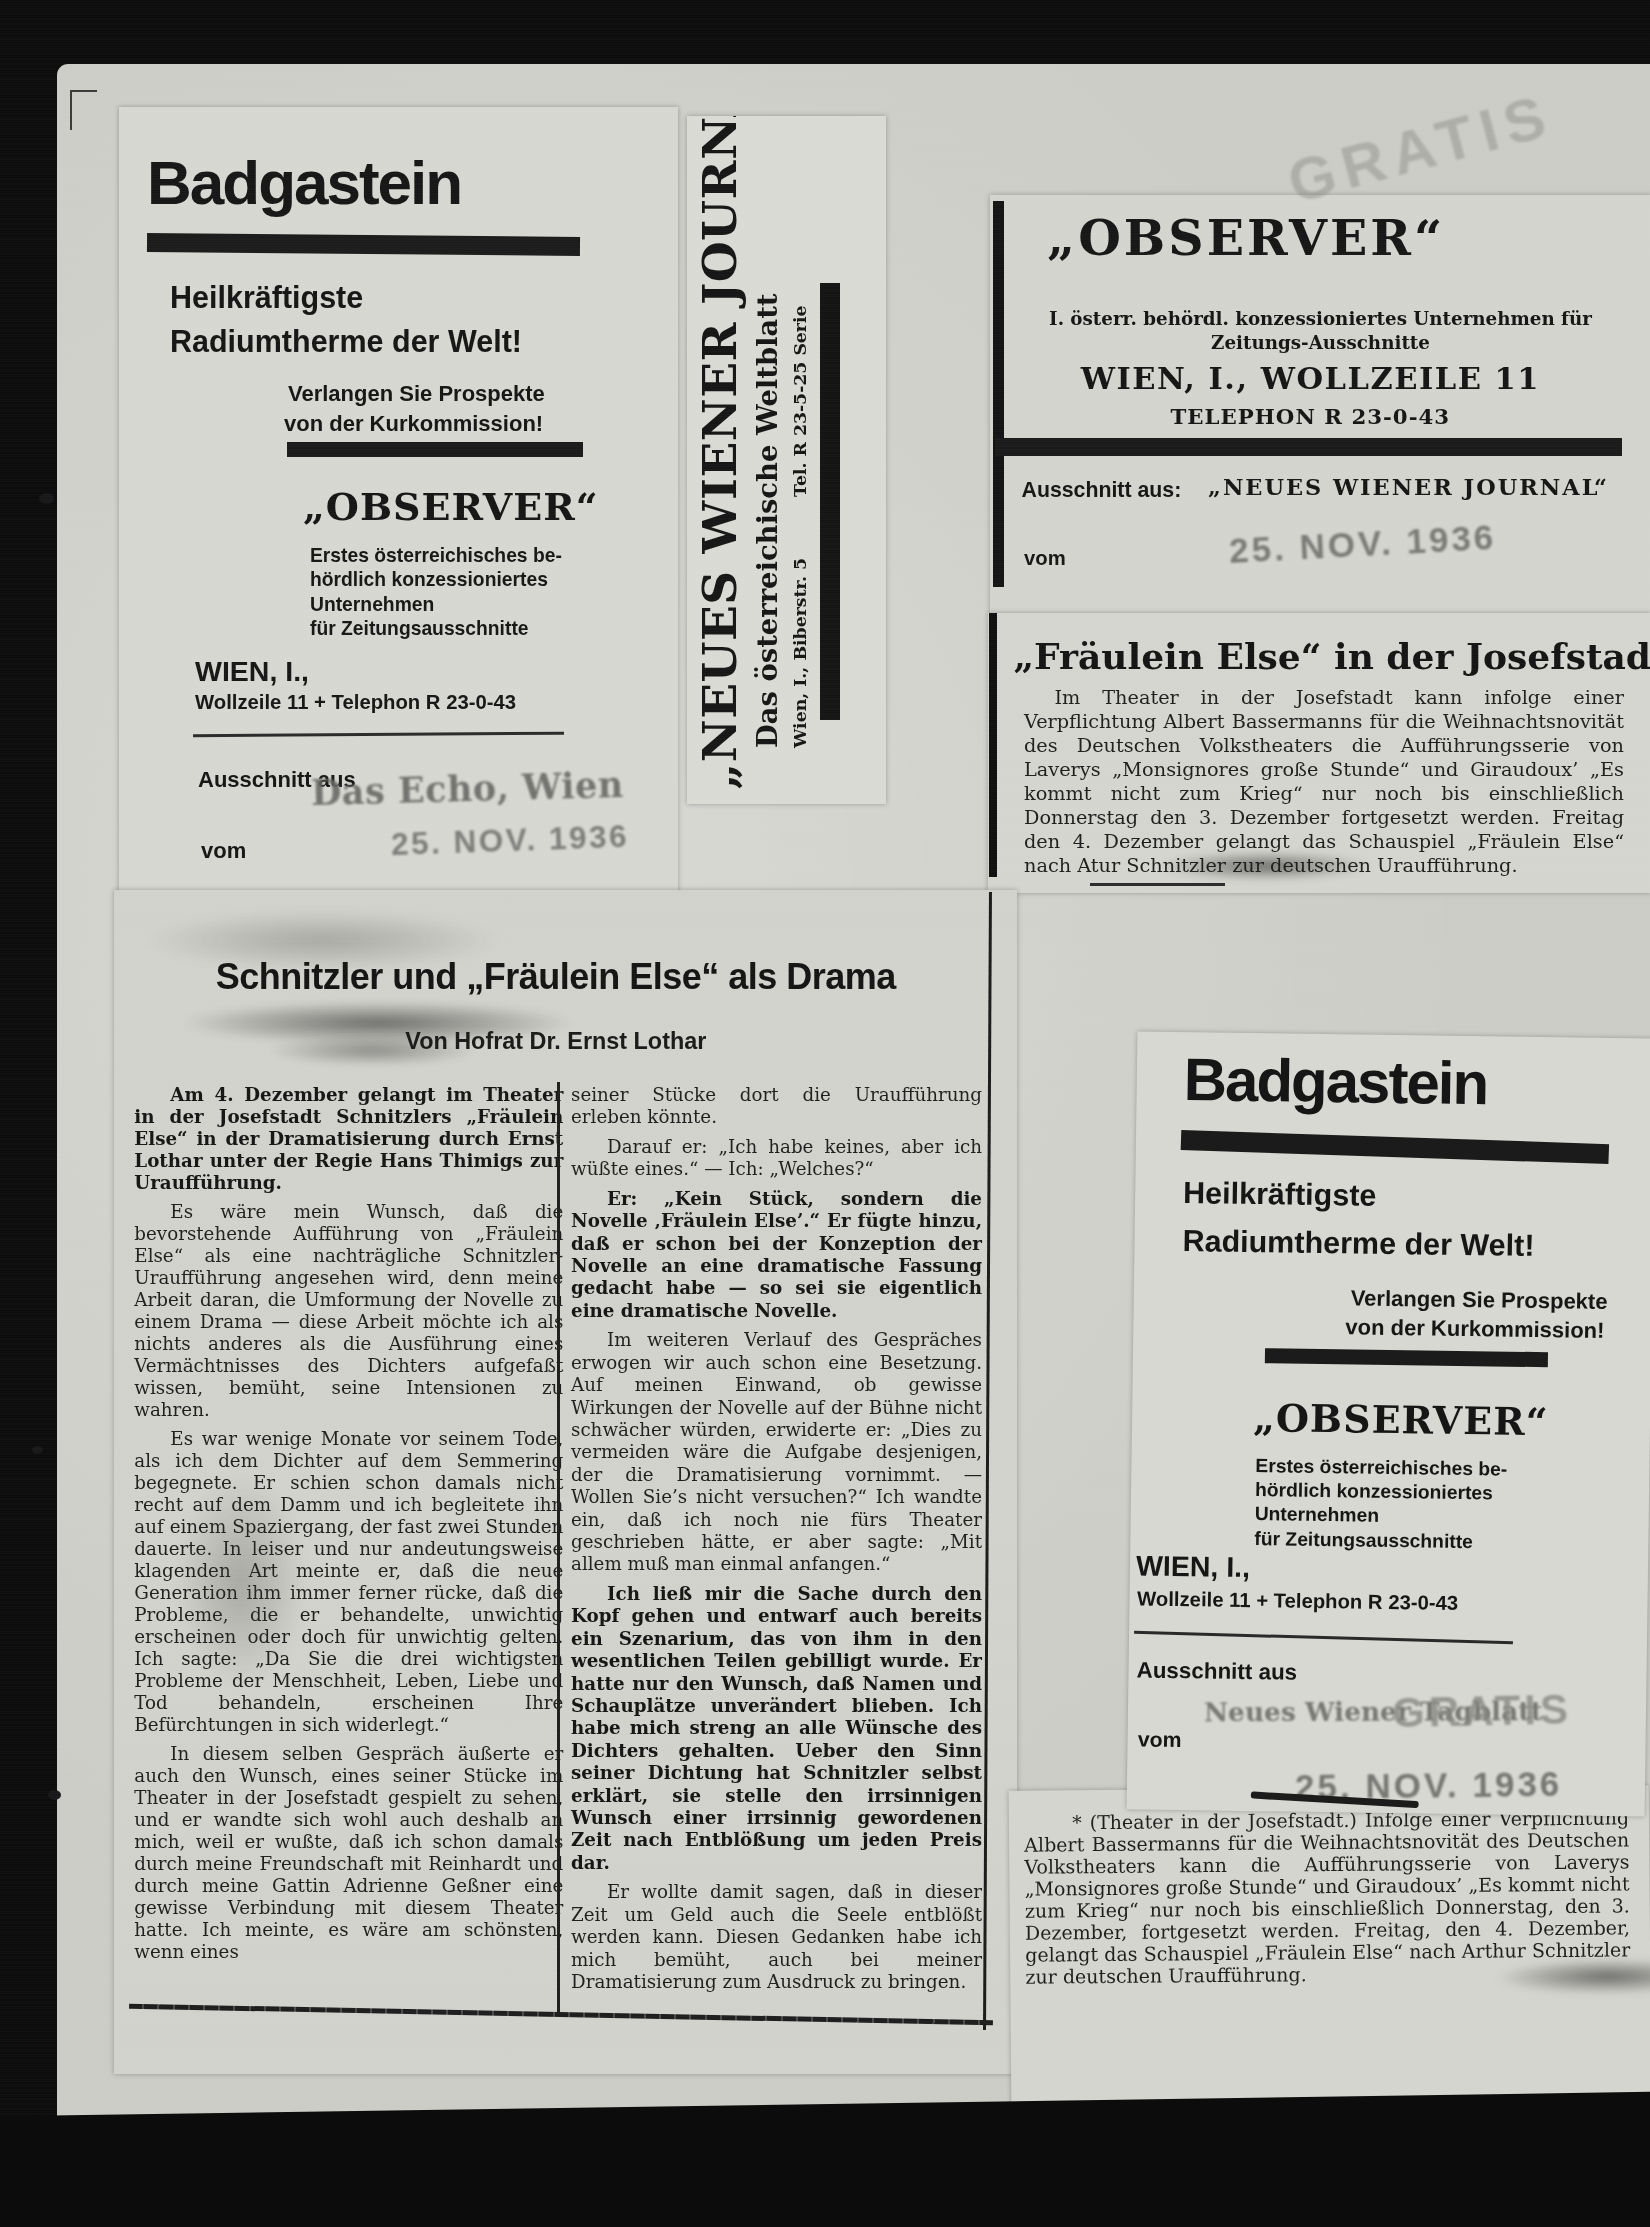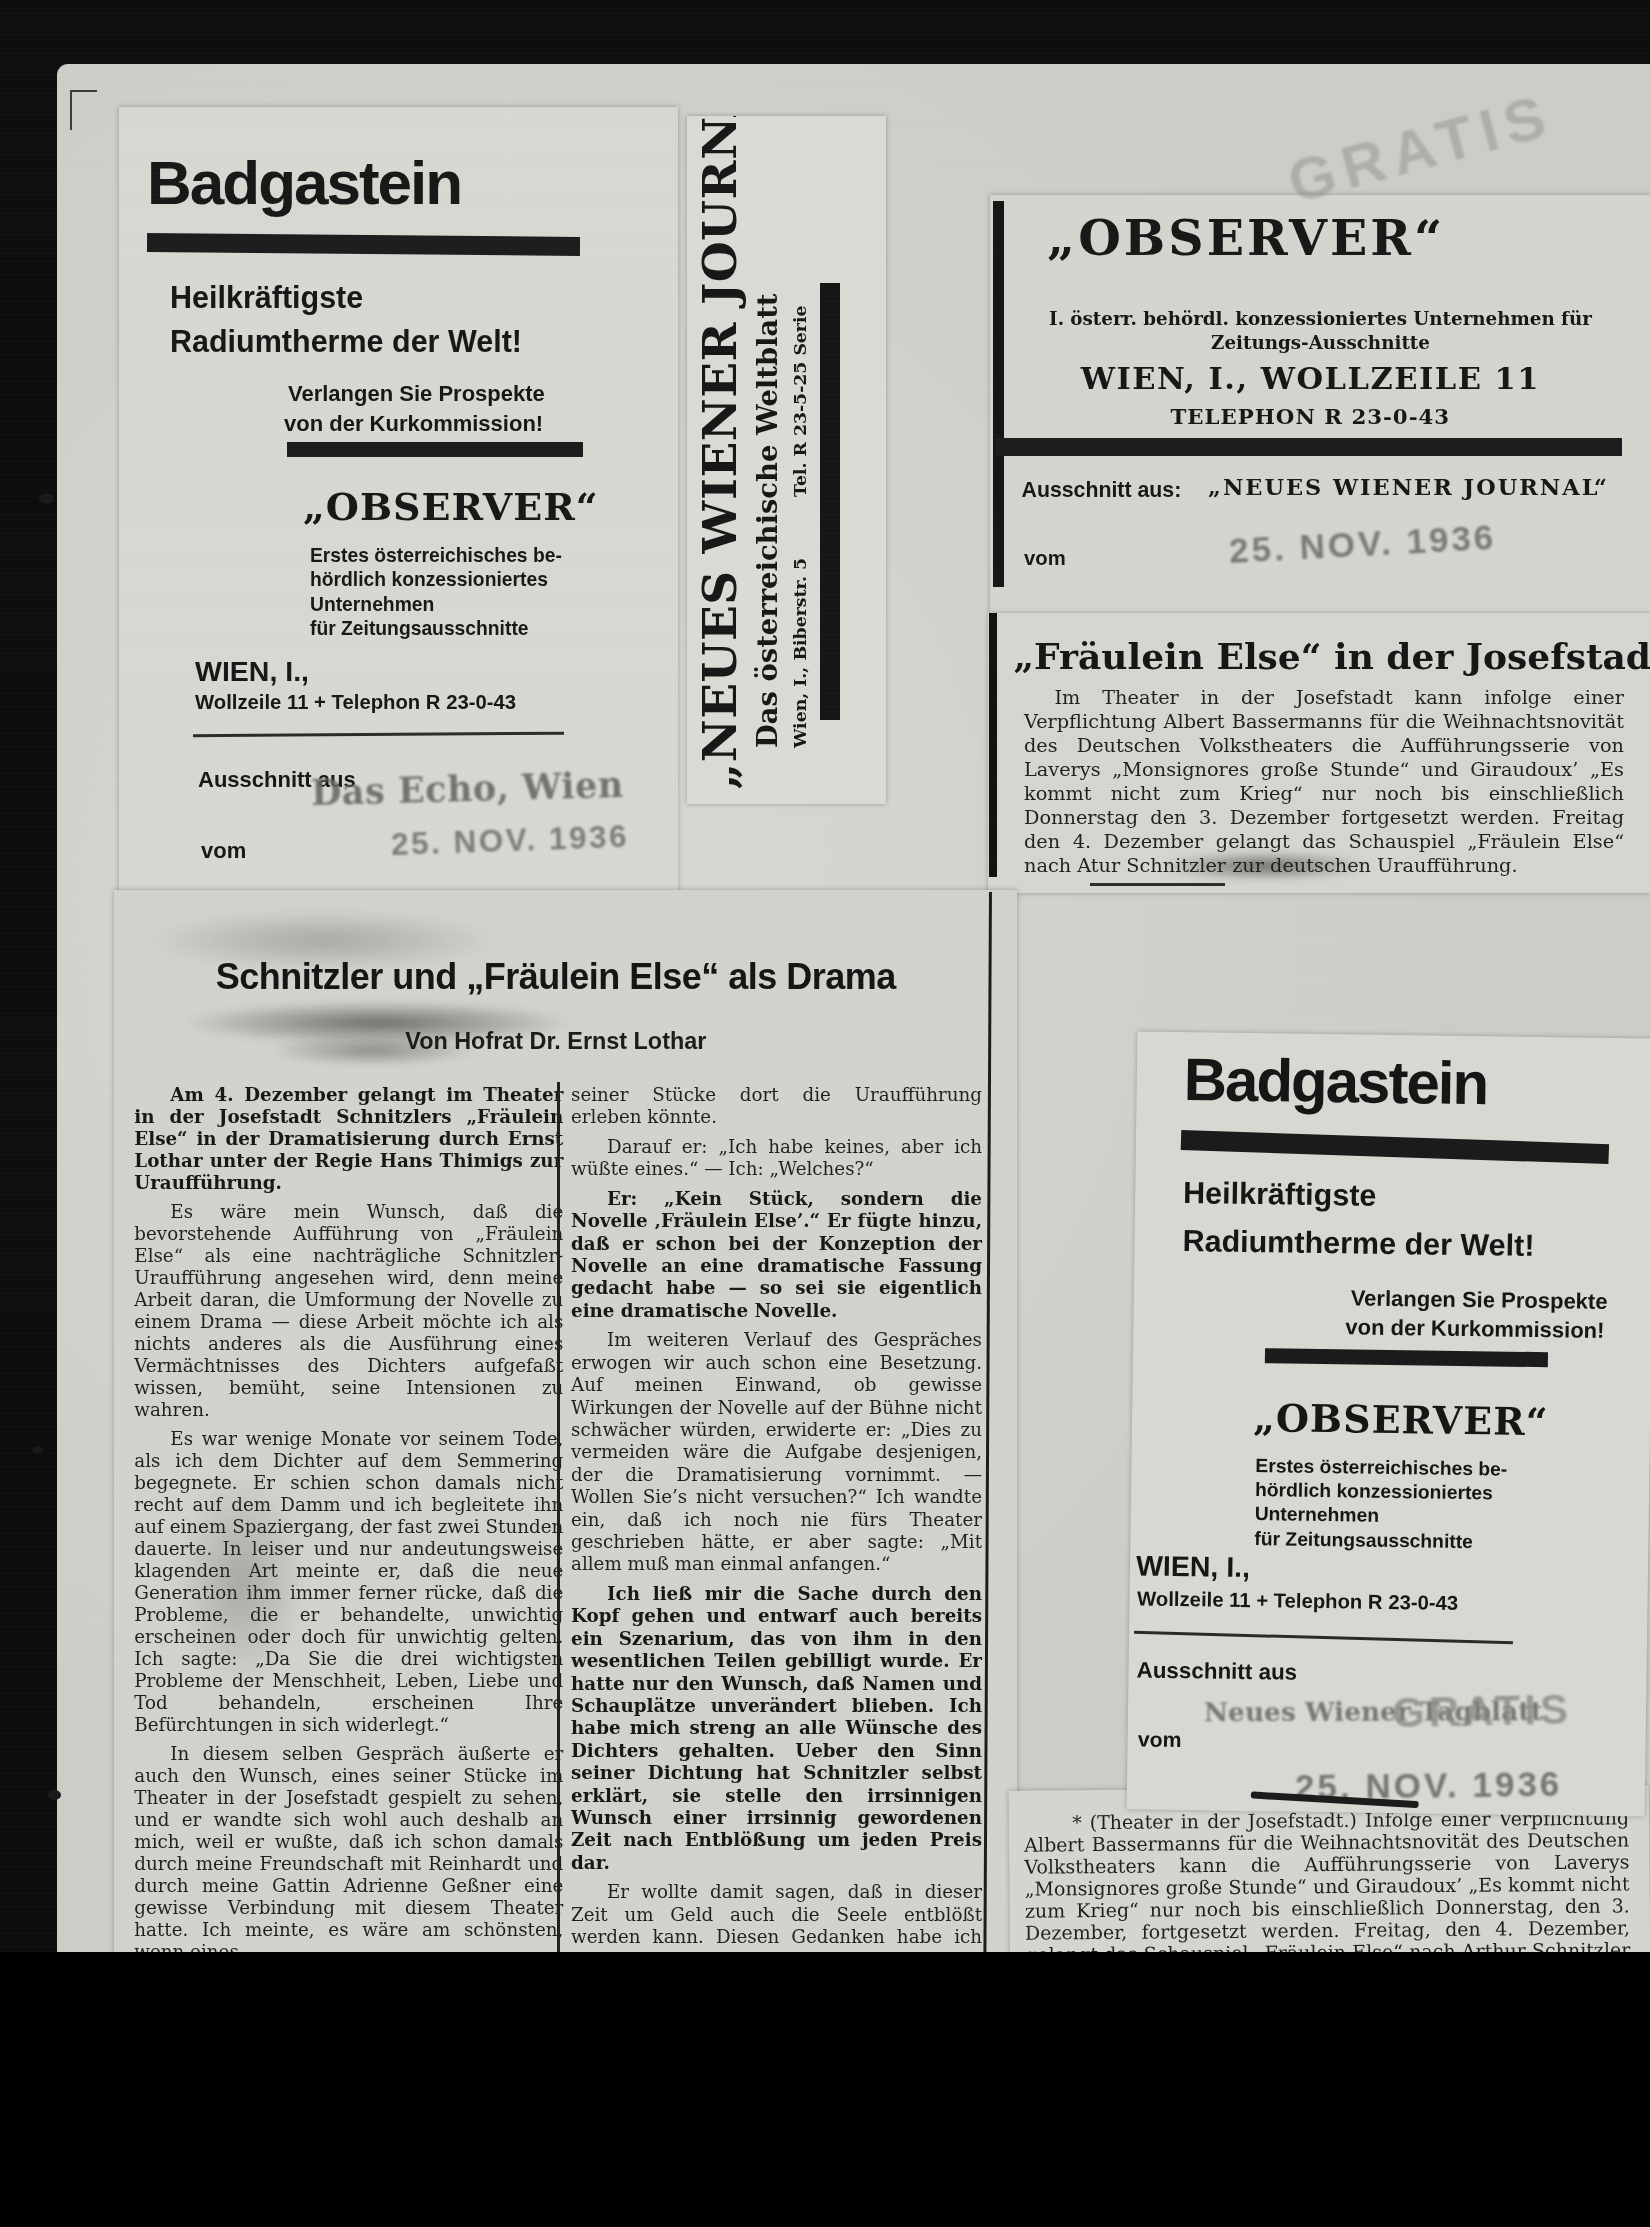--- a/index.html
+++ b/index.html
@@ -3,7 +3,7 @@
 <meta charset="utf-8">
 <style>
   html,body{margin:0;padding:0;background:#000;}
-  .photo{position:relative;width:1650px;height:1952px;background:#0c0c0c;overflow:hidden;
+  .photo{position:relative;width:1650px;height:2227px;background:#0c0c0c;overflow:hidden;
          font-family:"Liberation Sans",sans-serif;}
   .photo::after{content:"";position:absolute;inset:0;pointer-events:none;
          background:repeating-linear-gradient(0deg,rgba(255,255,255,.018) 0 1px,transparent 1px 2.5px);}

